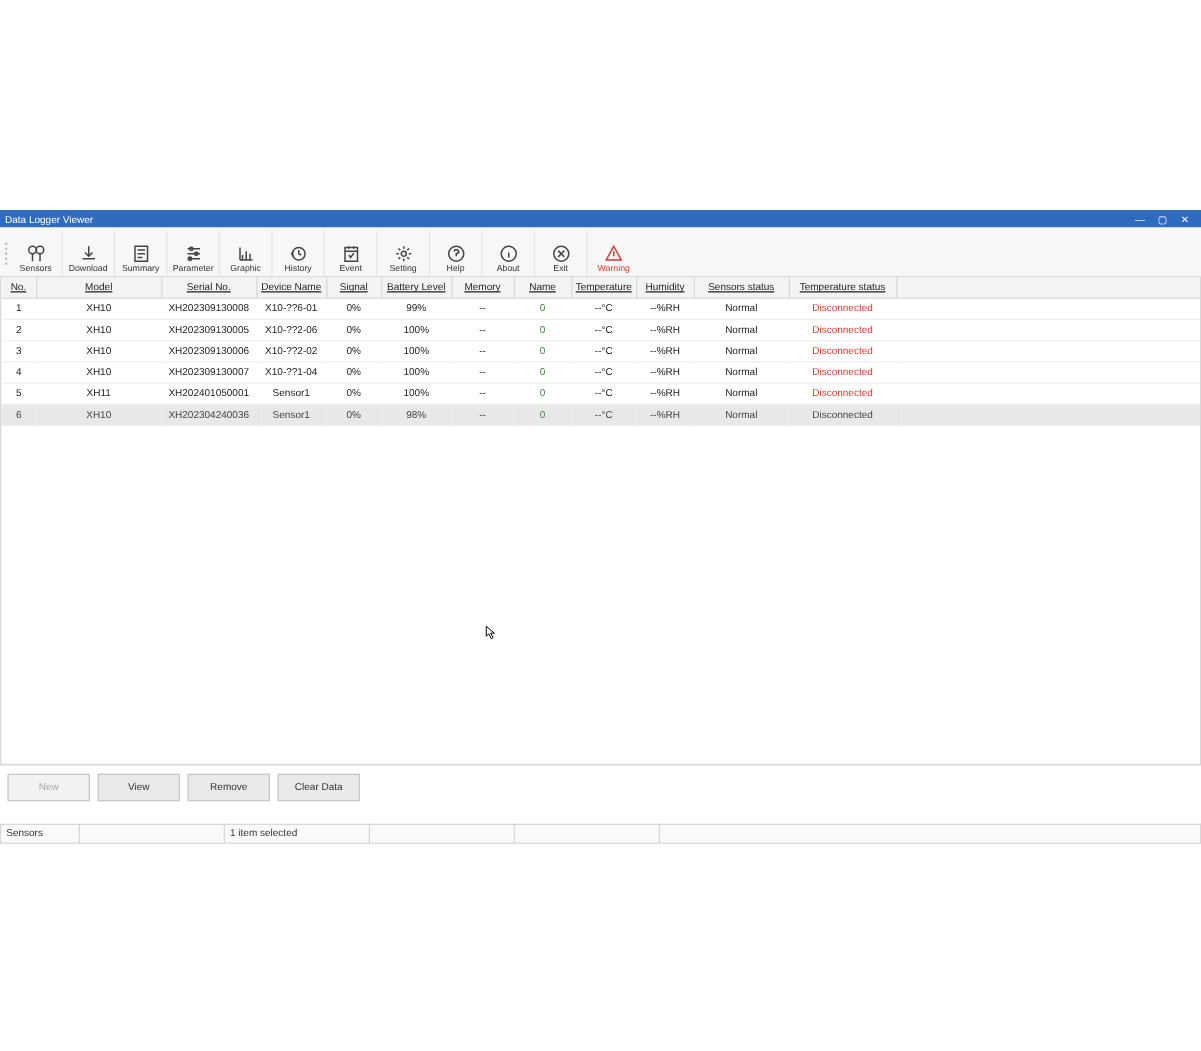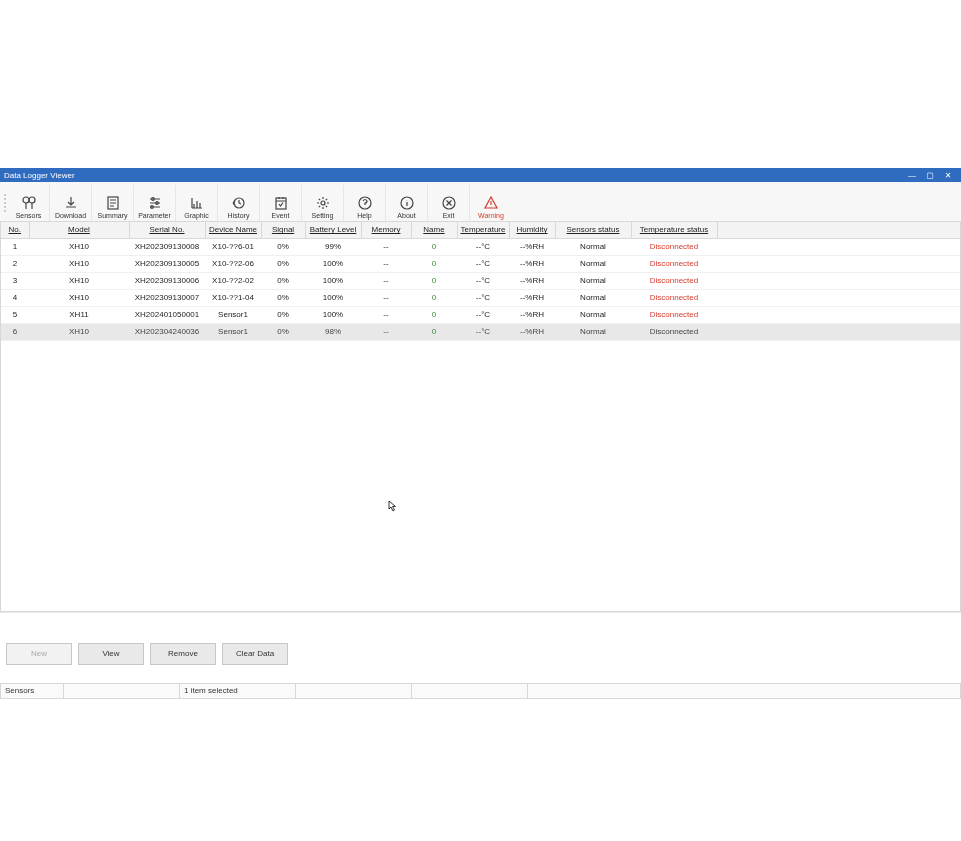--- a/index.html
+++ b/index.html
@@ -37,7 +37,7 @@
 
 
 .actions { padding: 6px; display: flex; gap: 6px; background: #fff; border-top: 1px solid #eaeaea; }
-.actions button { width: 66px; height: 22px; font-size: 8px; border: 1px solid #c7c7c7; background: #e9e9e9; cursor: pointer; color: #333; margin-top: 24px; }
+.actions button { width: 66px; height: 22px; font-size: 8px; border: 1px solid #c7c7c7; background: #e9e9e9; cursor: pointer; color: #333; }
 .actions button.disabled { color: #aaa; background: #f2f2f2; cursor: default; }
 
 

